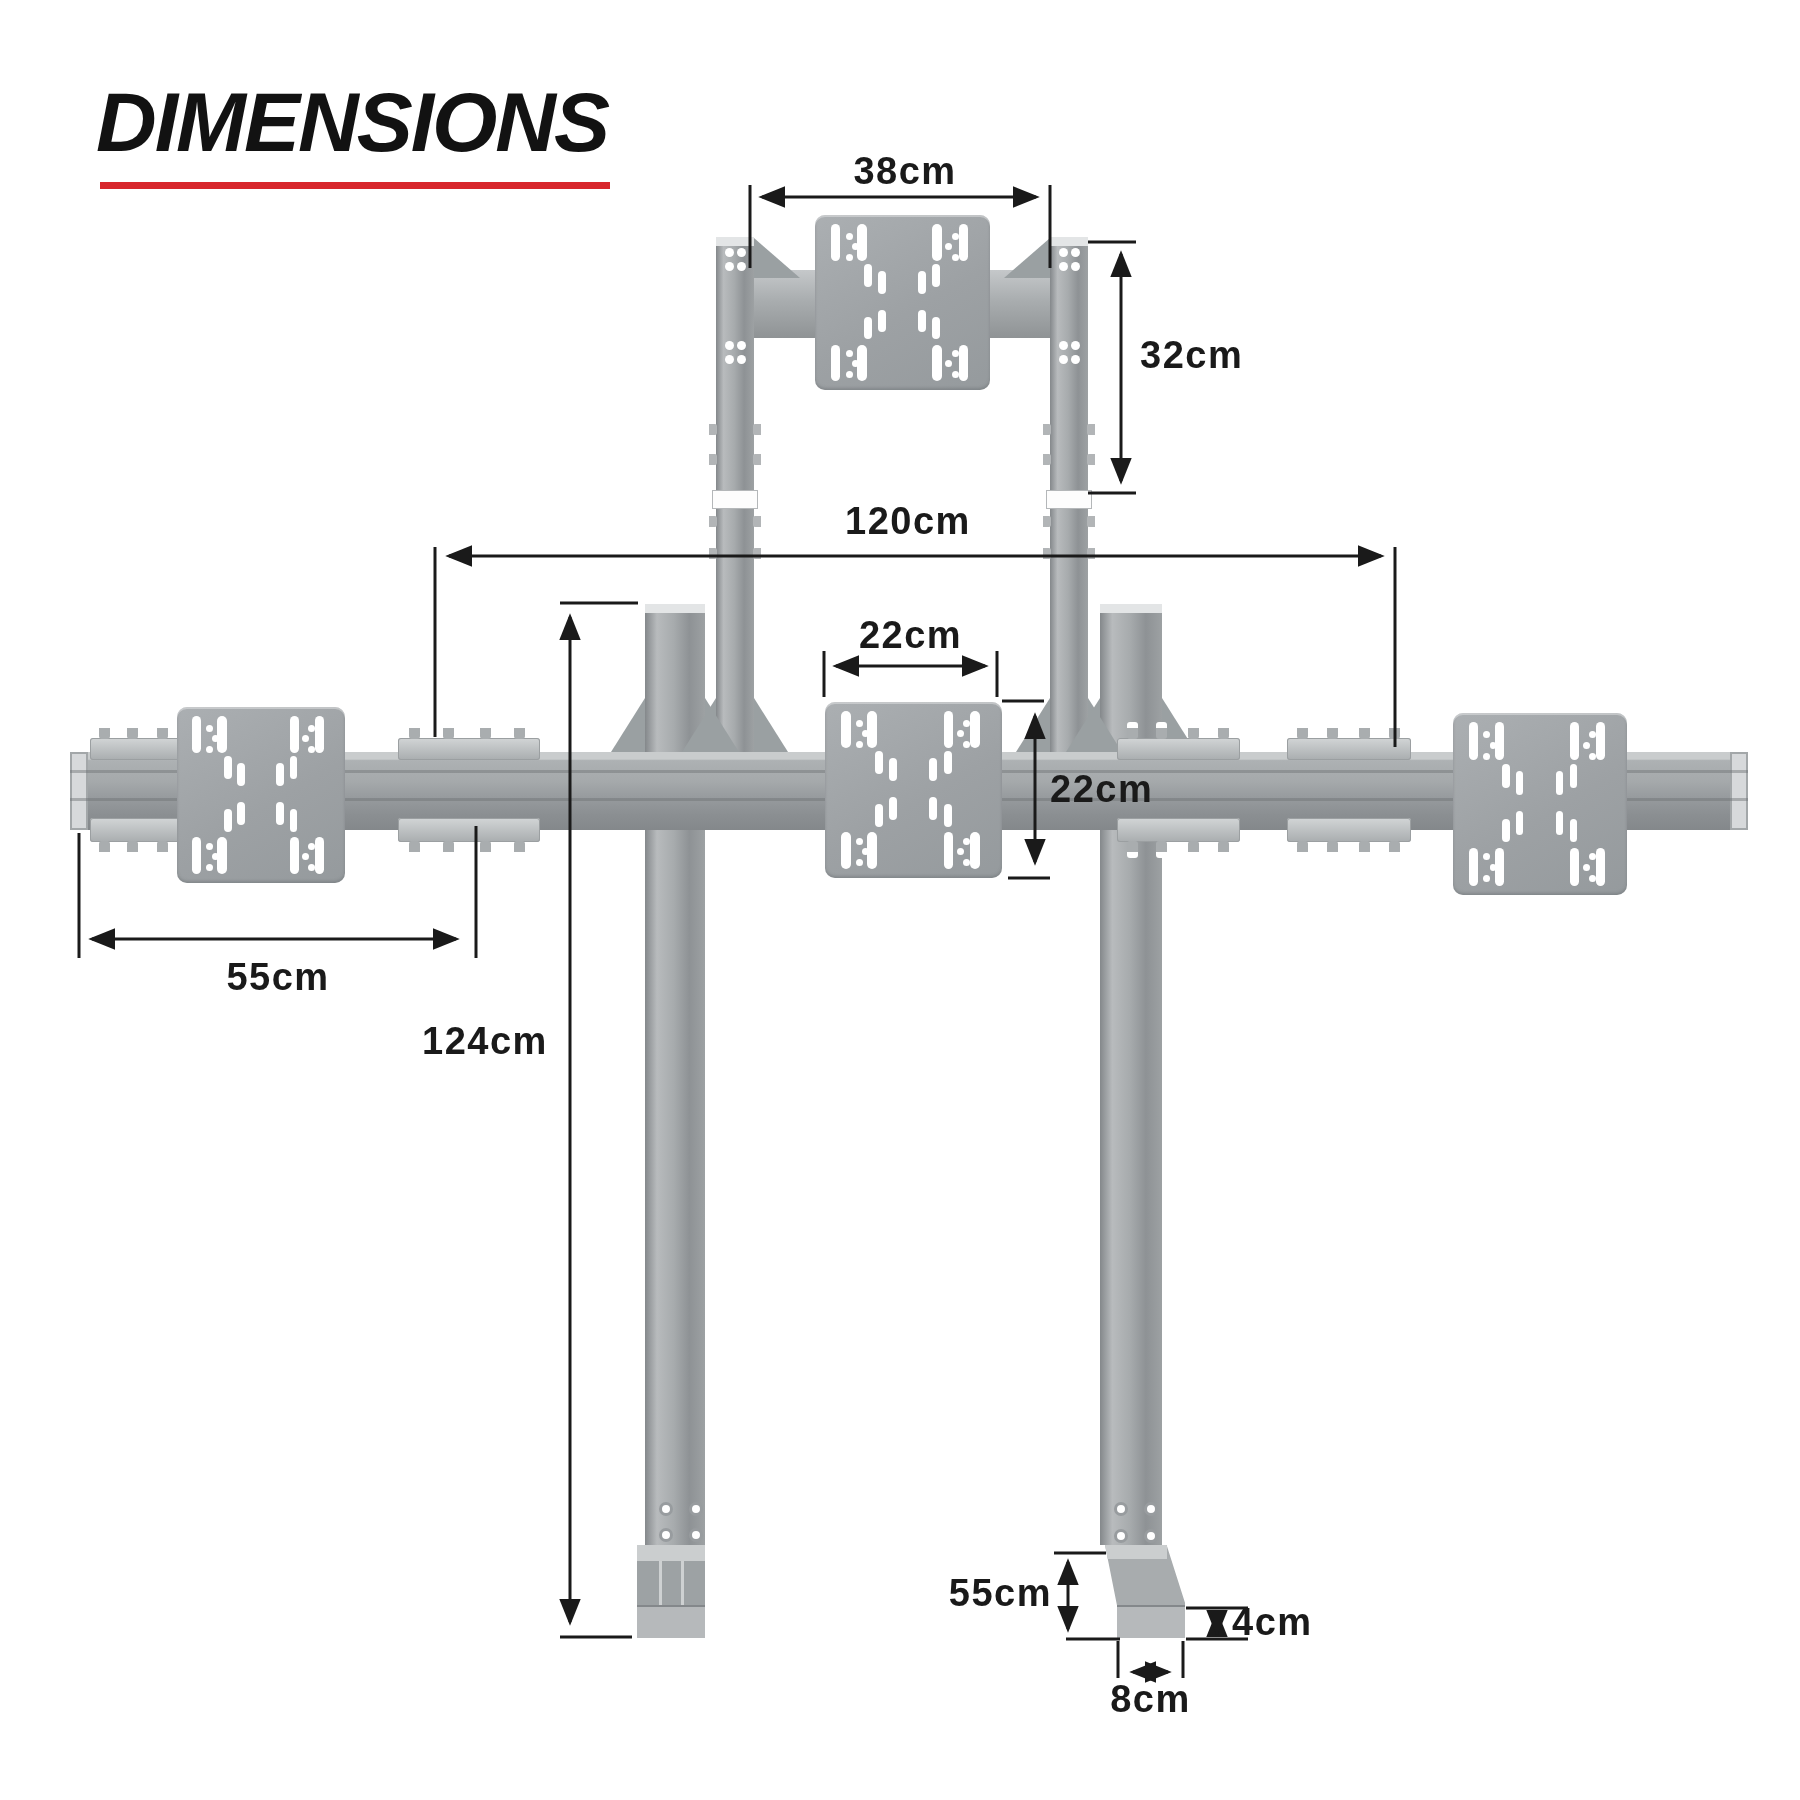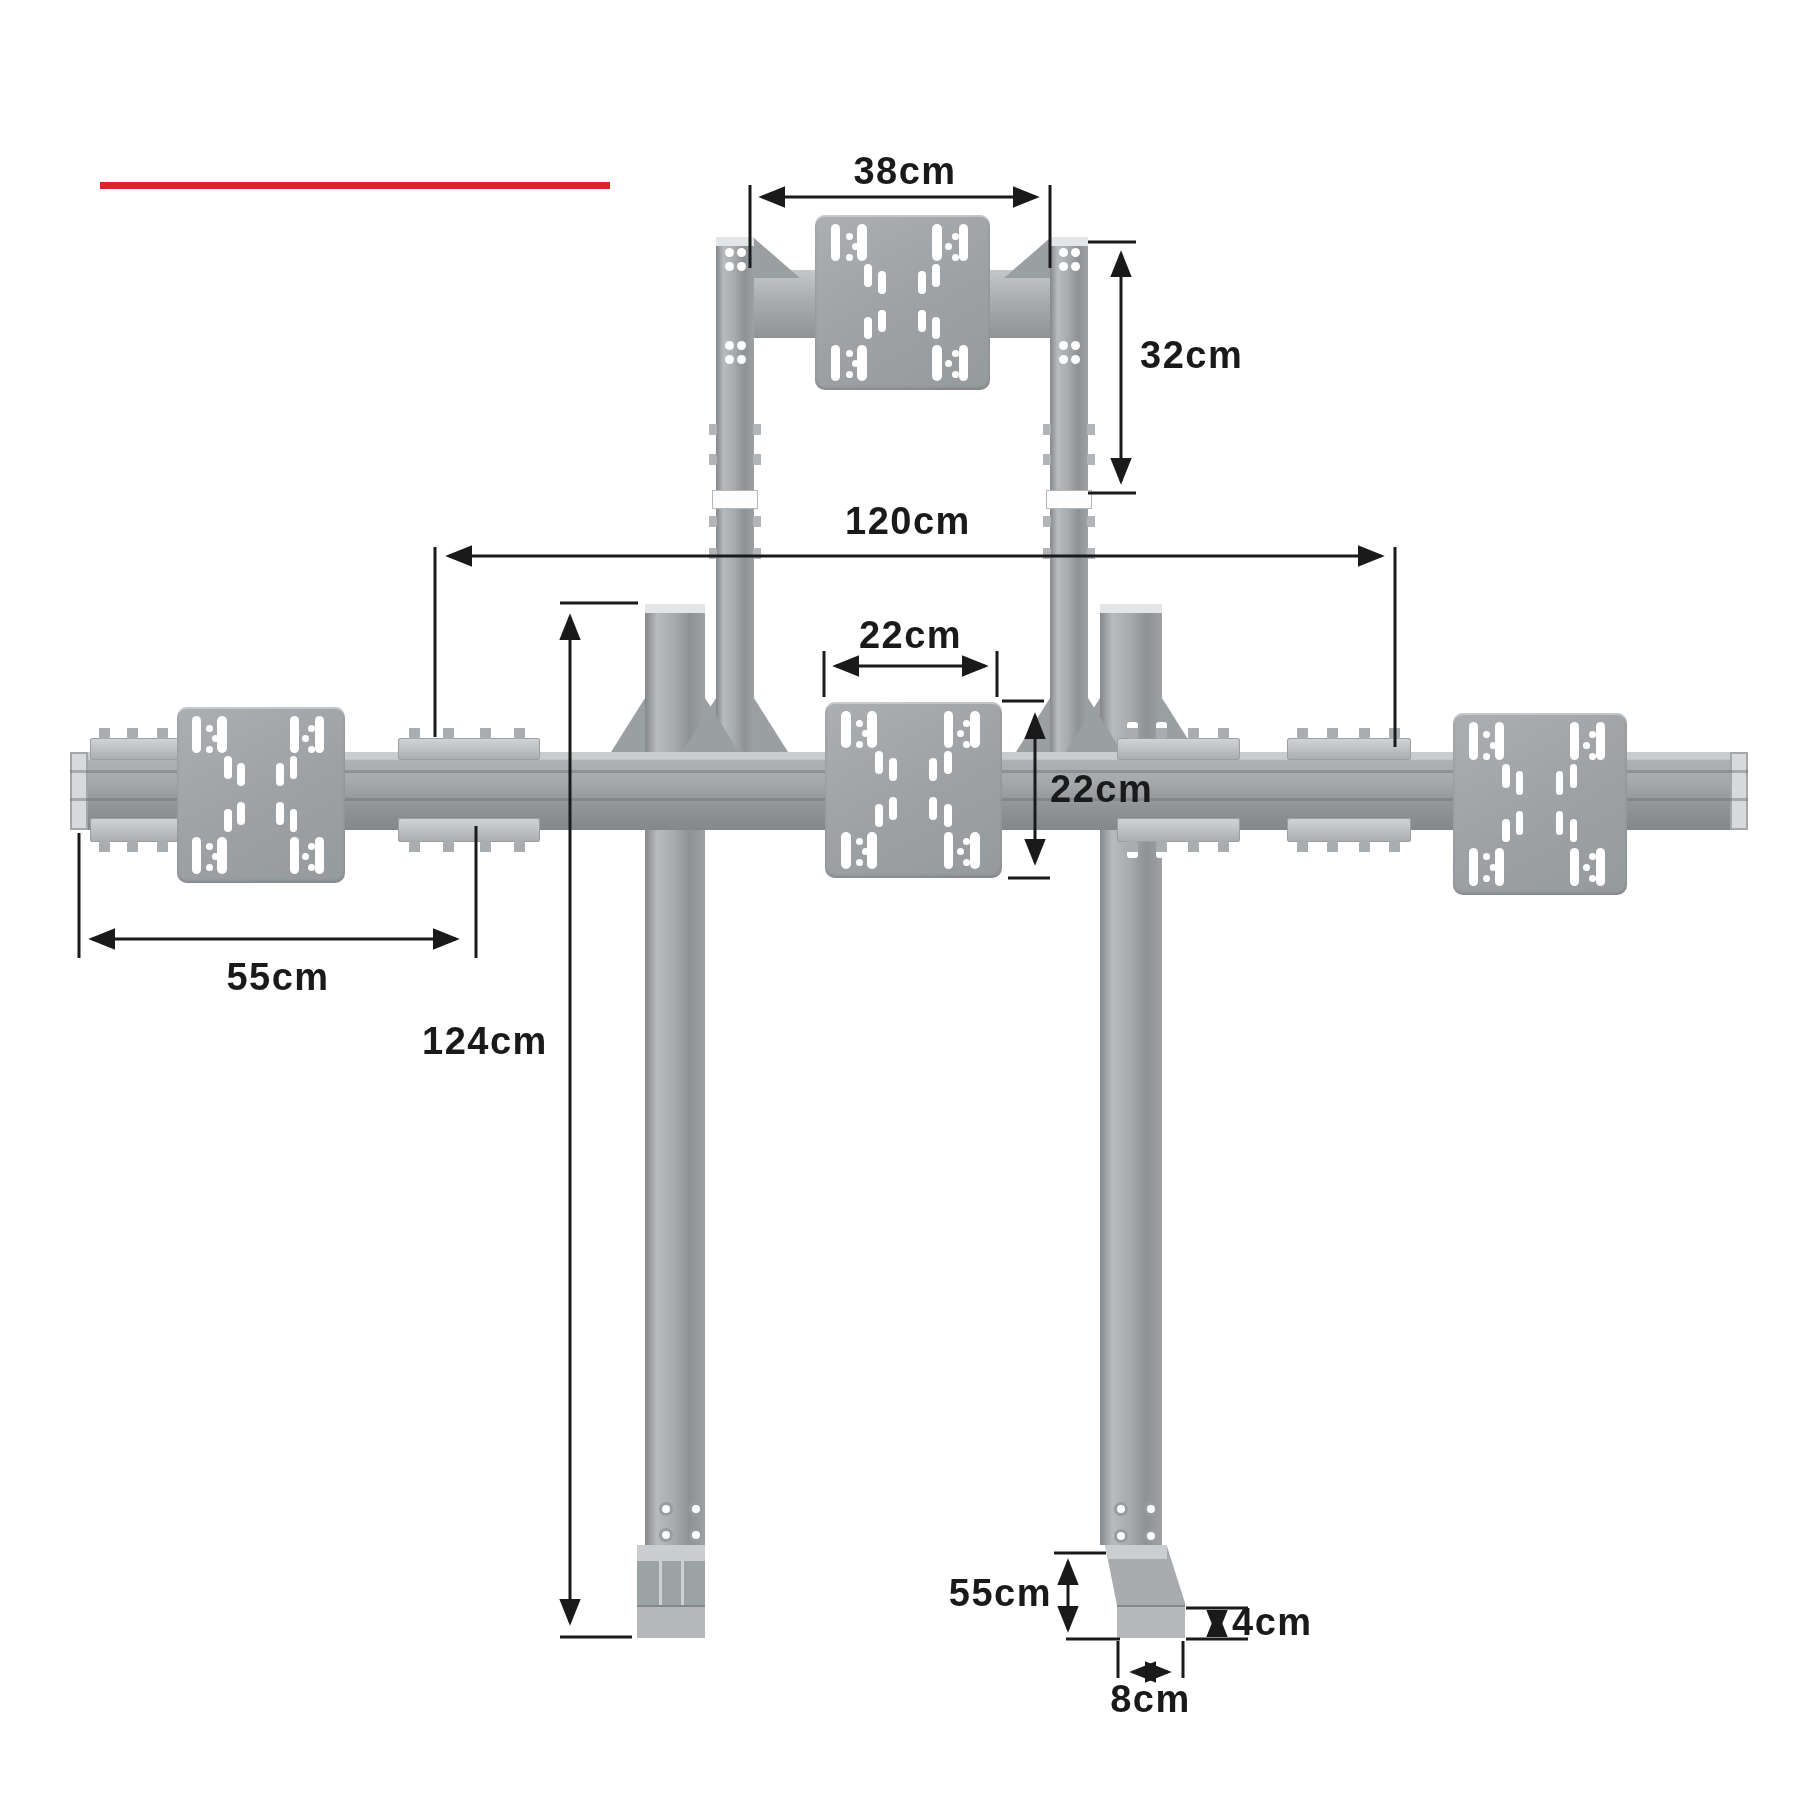--- a/index.html
+++ b/index.html
@@ -45,6 +45,7 @@
 
 <div id="canvas">
 
+  <h1 id="title">DIMENSIONS</h1>
   <div id="title-underline"></div>
 
   <div class="crossbar" style="left:735px;top:270px;width:330px;height:68px;"></div>

